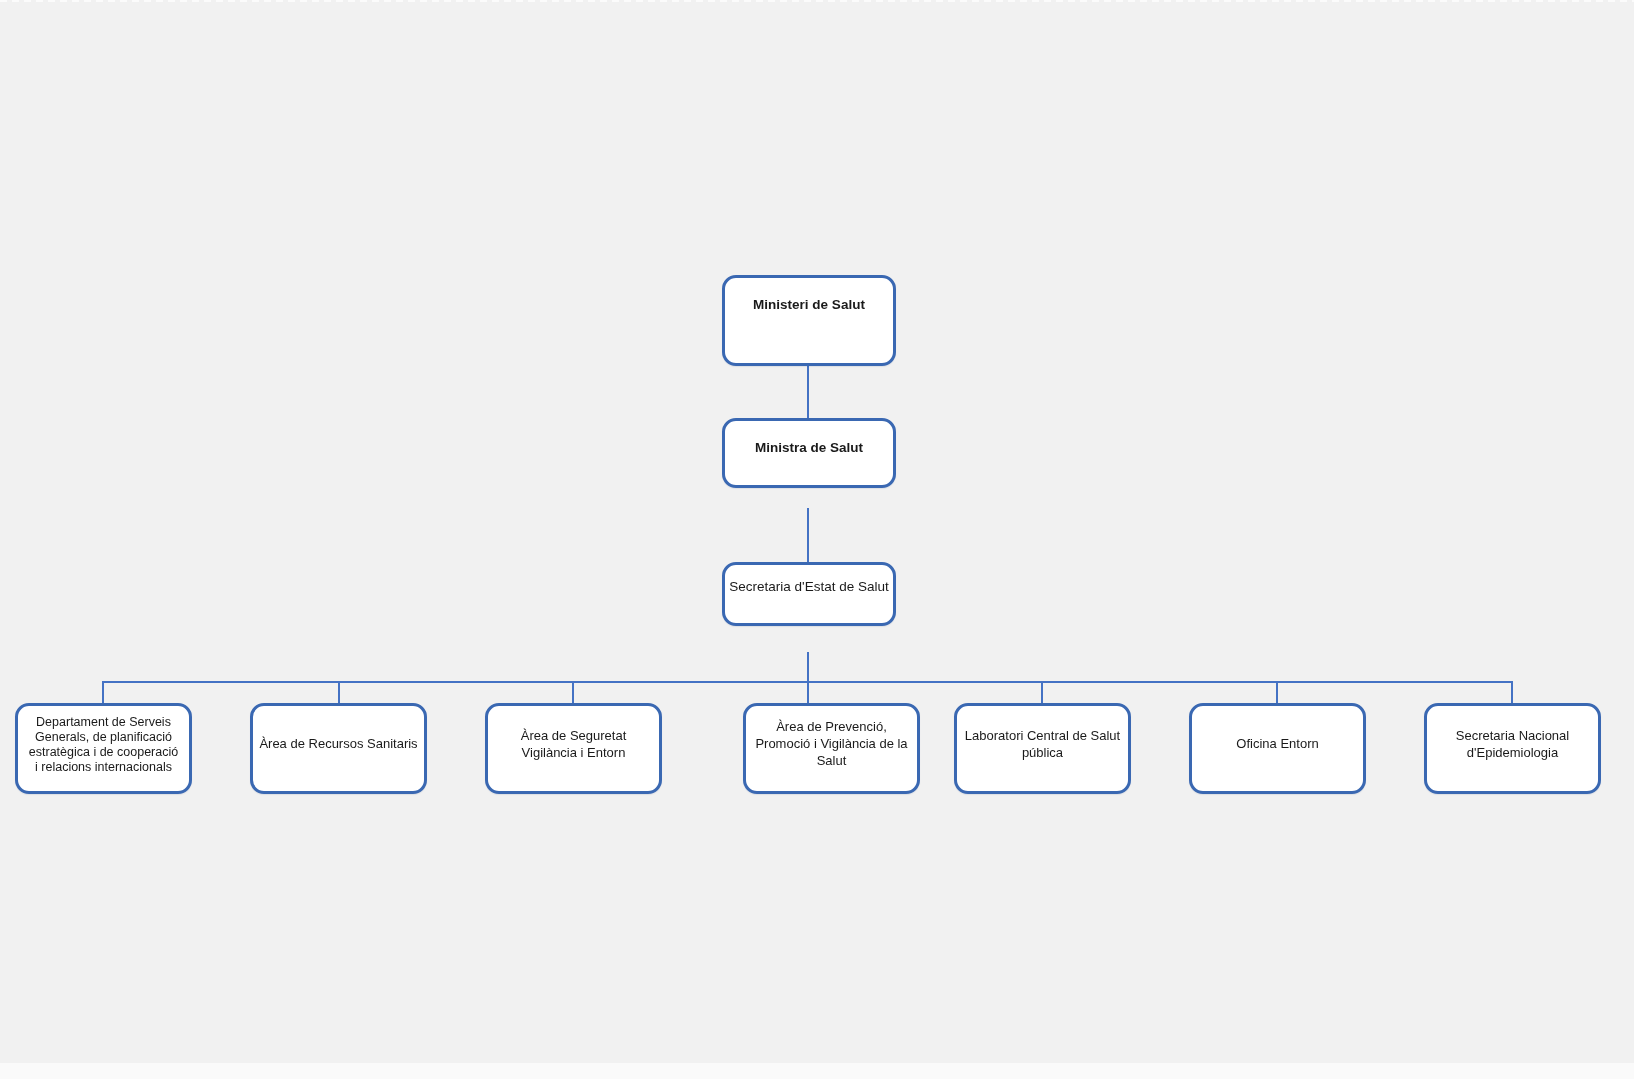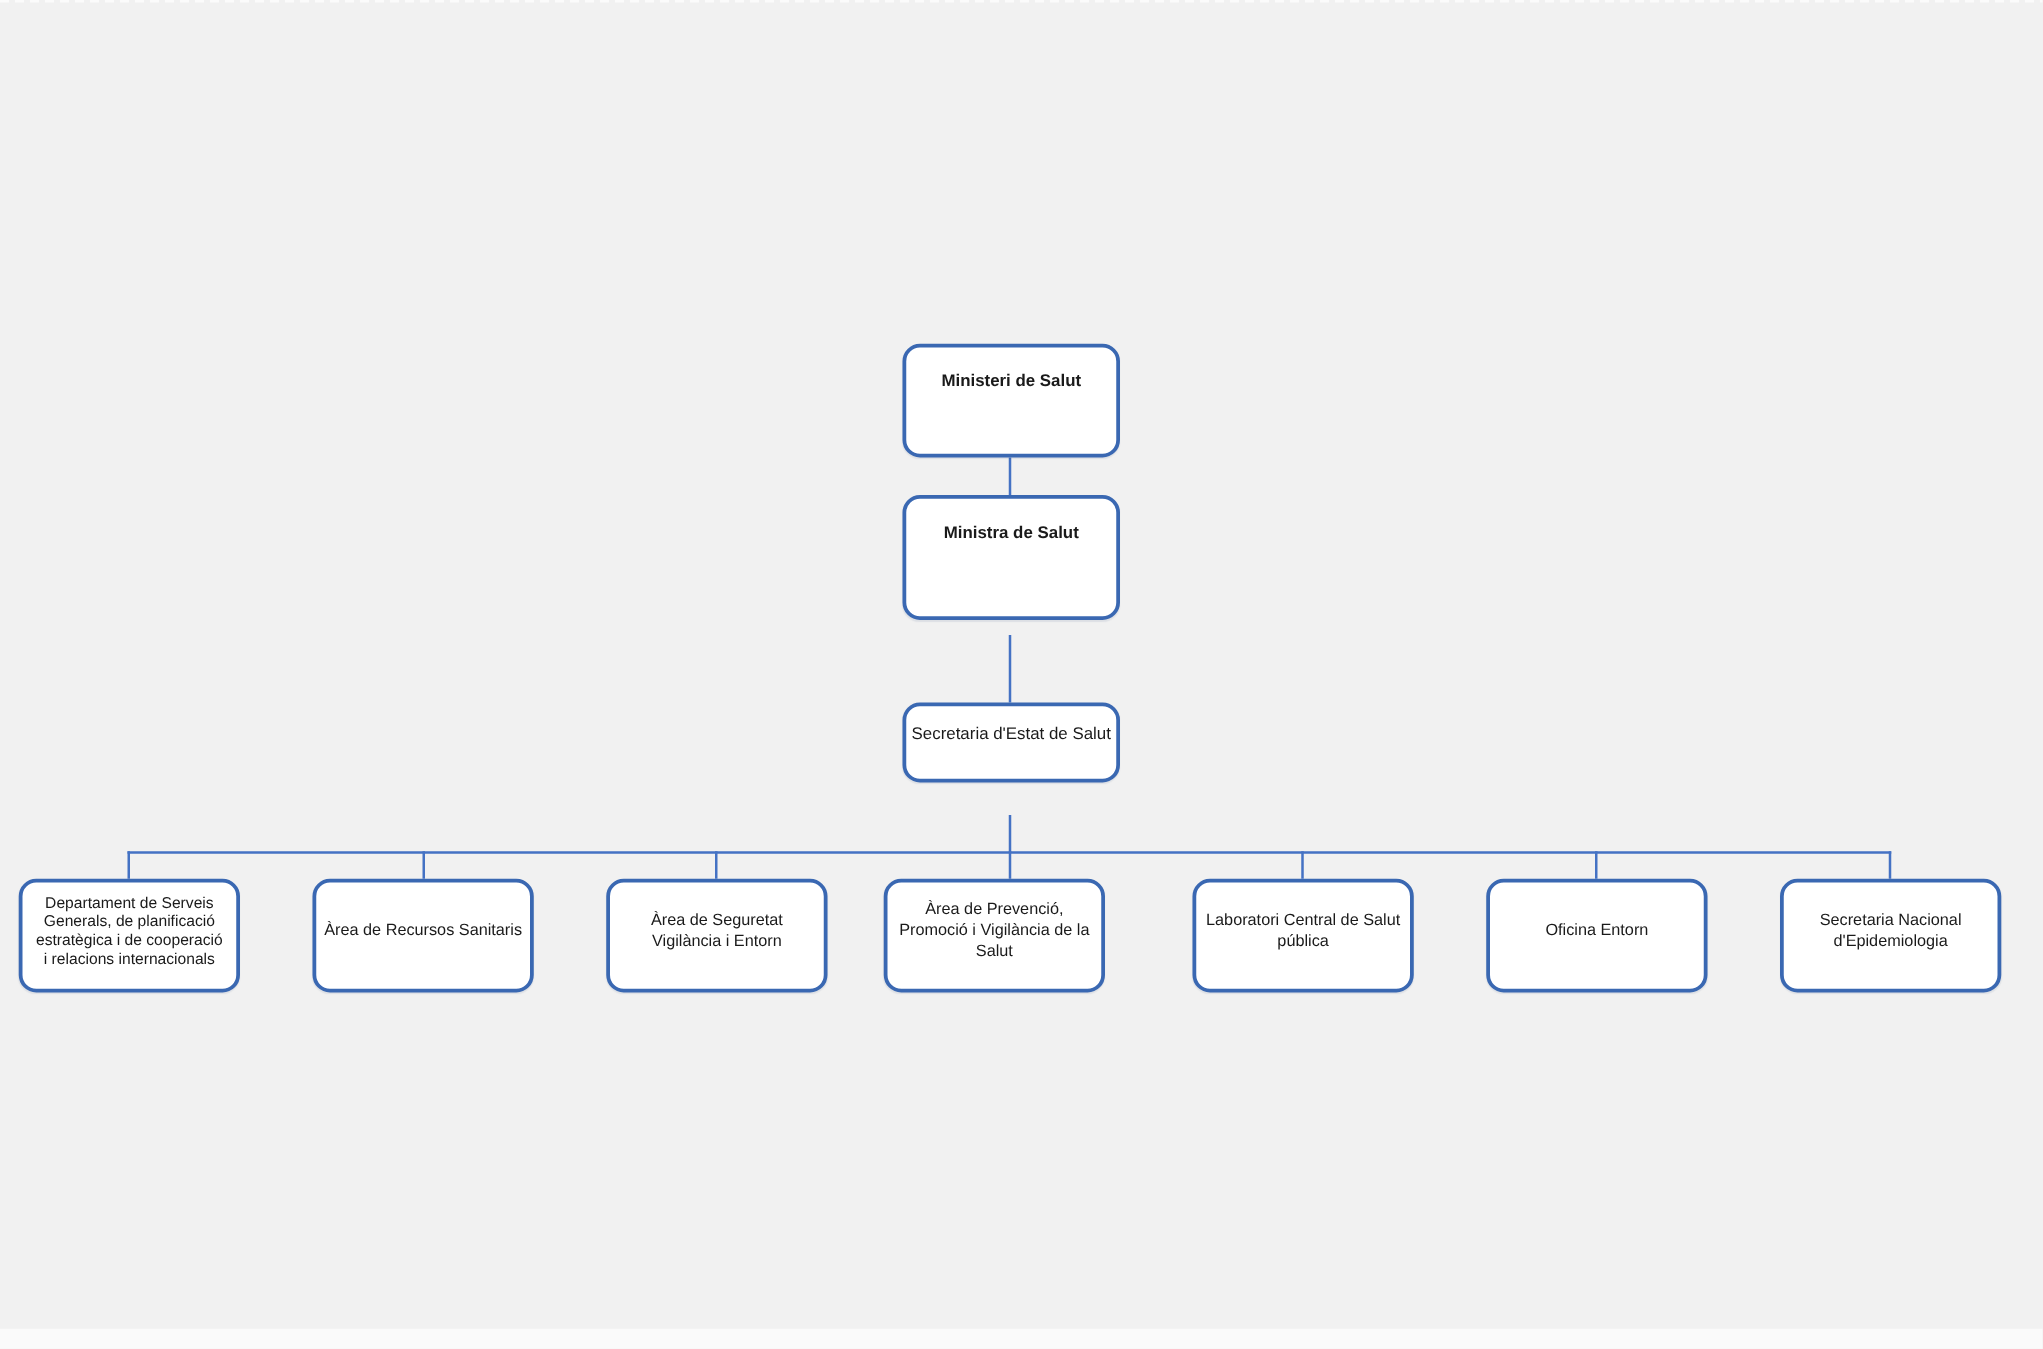--- a/index.html
+++ b/index.html
@@ -46,7 +46,7 @@
   .n-top { left: 722px; width: 174px; height: 91px; align-items: flex-start; }
   .n-top .lbl { font-weight: bold; font-size: 13.5px; line-height: 17px; padding-top: 18px; }
   #node-ministeri { top: 275px; }
-  #node-ministra  { top: 396px; height: 100px; }
+  #node-ministra  { top: 418px; height: 70px; }
   #node-secretaria {
     top: 562px; height: 64px; align-items: center;
   }

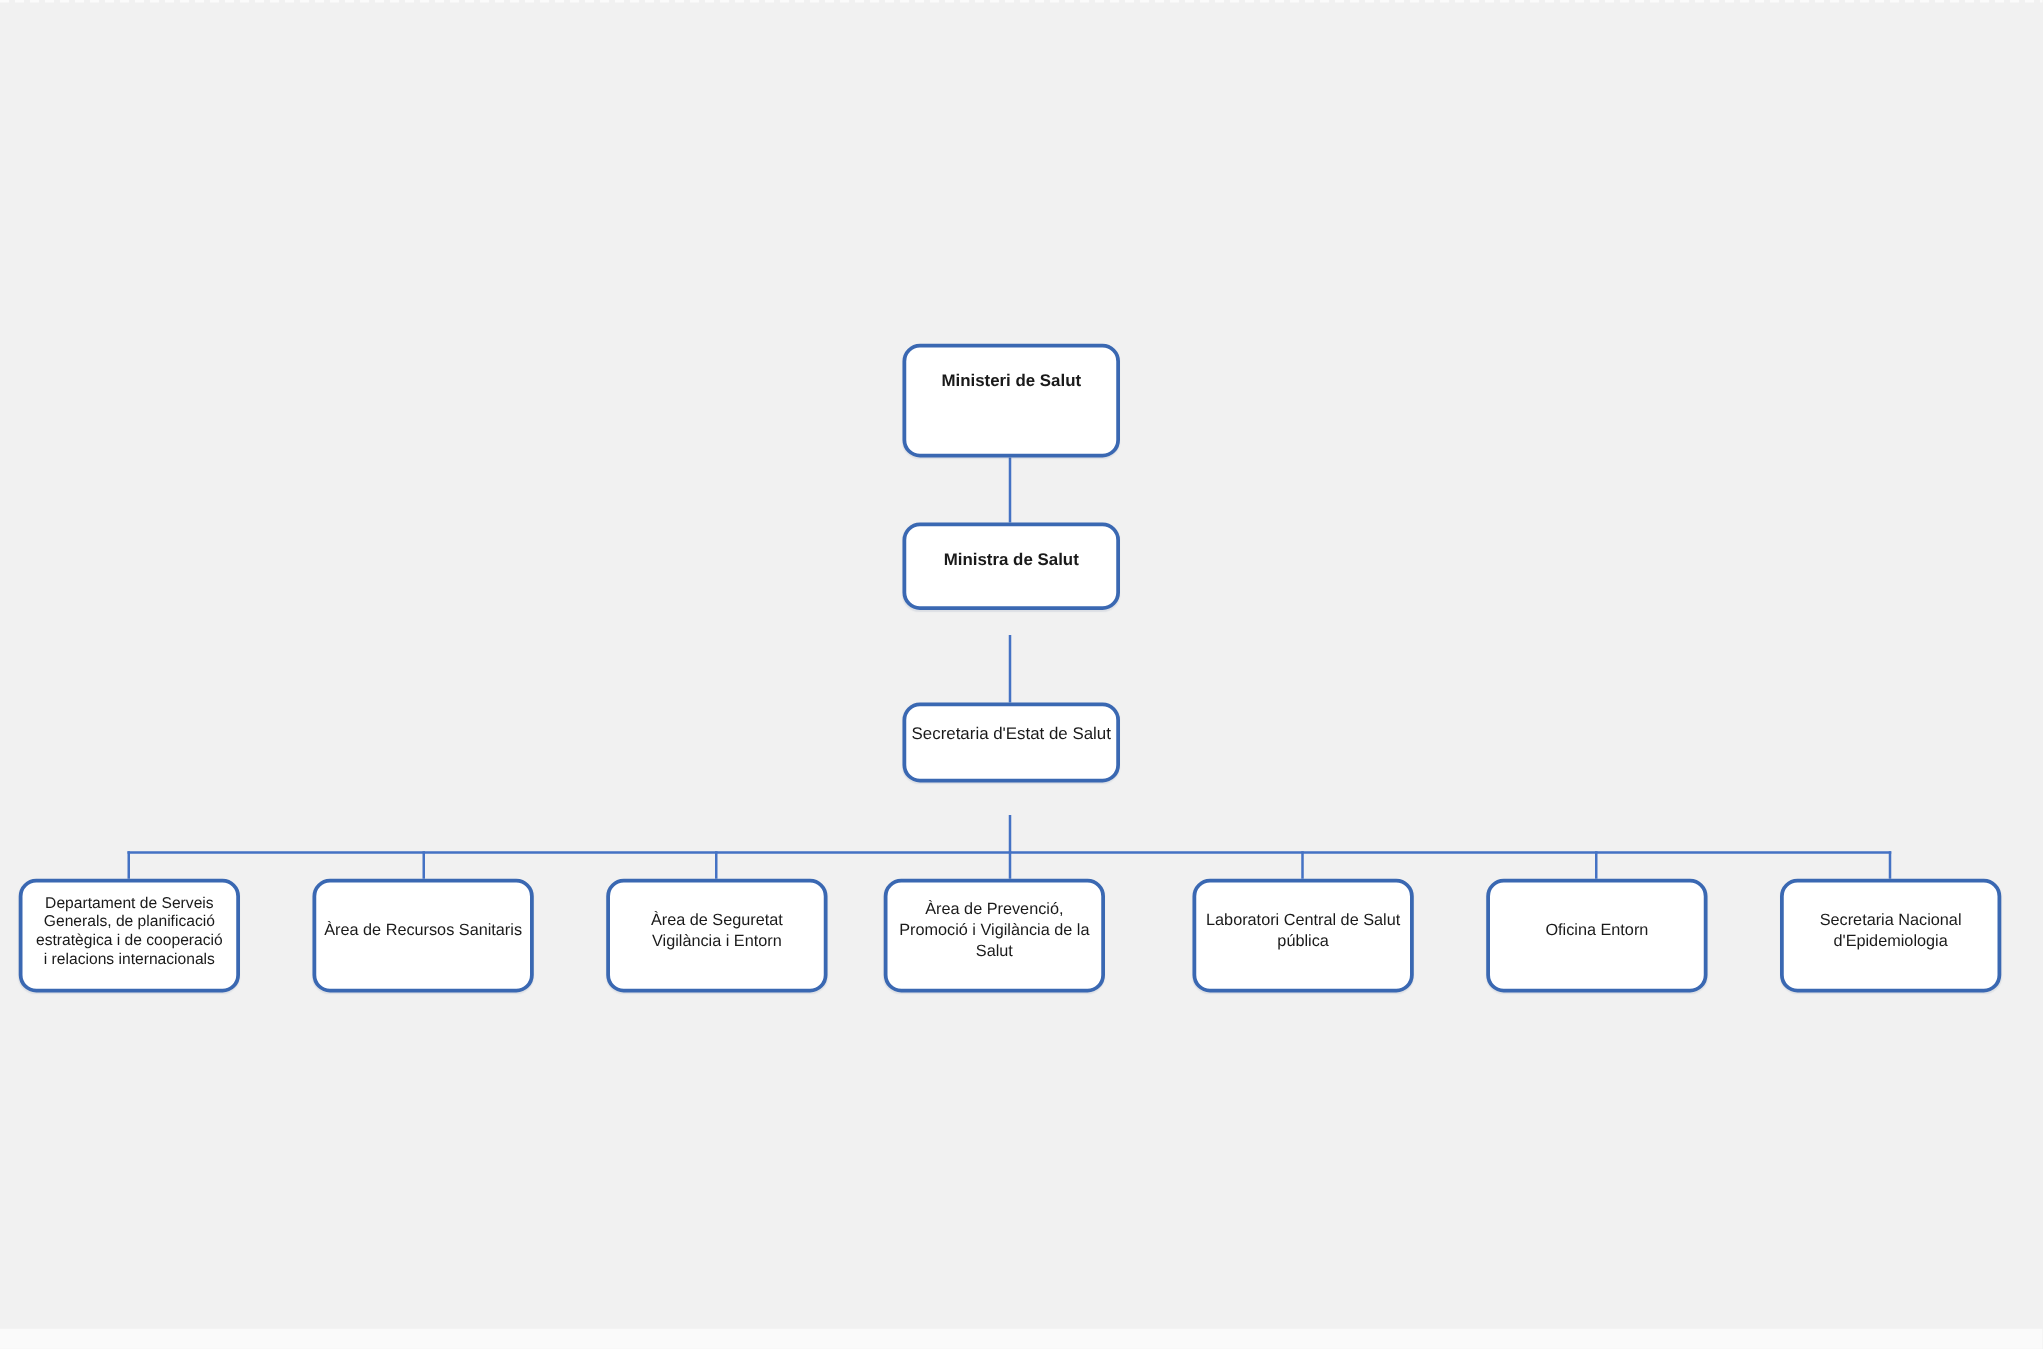--- a/index.html
+++ b/index.html
@@ -58,7 +58,7 @@
   #node-departament .lbl { font-size: 12.5px; line-height: 15px; top: -4px; }
   #node-recursos    { left: 250px; }
   #node-seguretat   { left: 485px; }
-  #node-prevencio   { left: 707px; }
+  #node-prevencio   { left: 743px; }
   #node-laboratori-central { left: 954px; }
   #node-oficina     { left: 1189px; }
   #node-laboratori-nacional { left: 1424px; }

